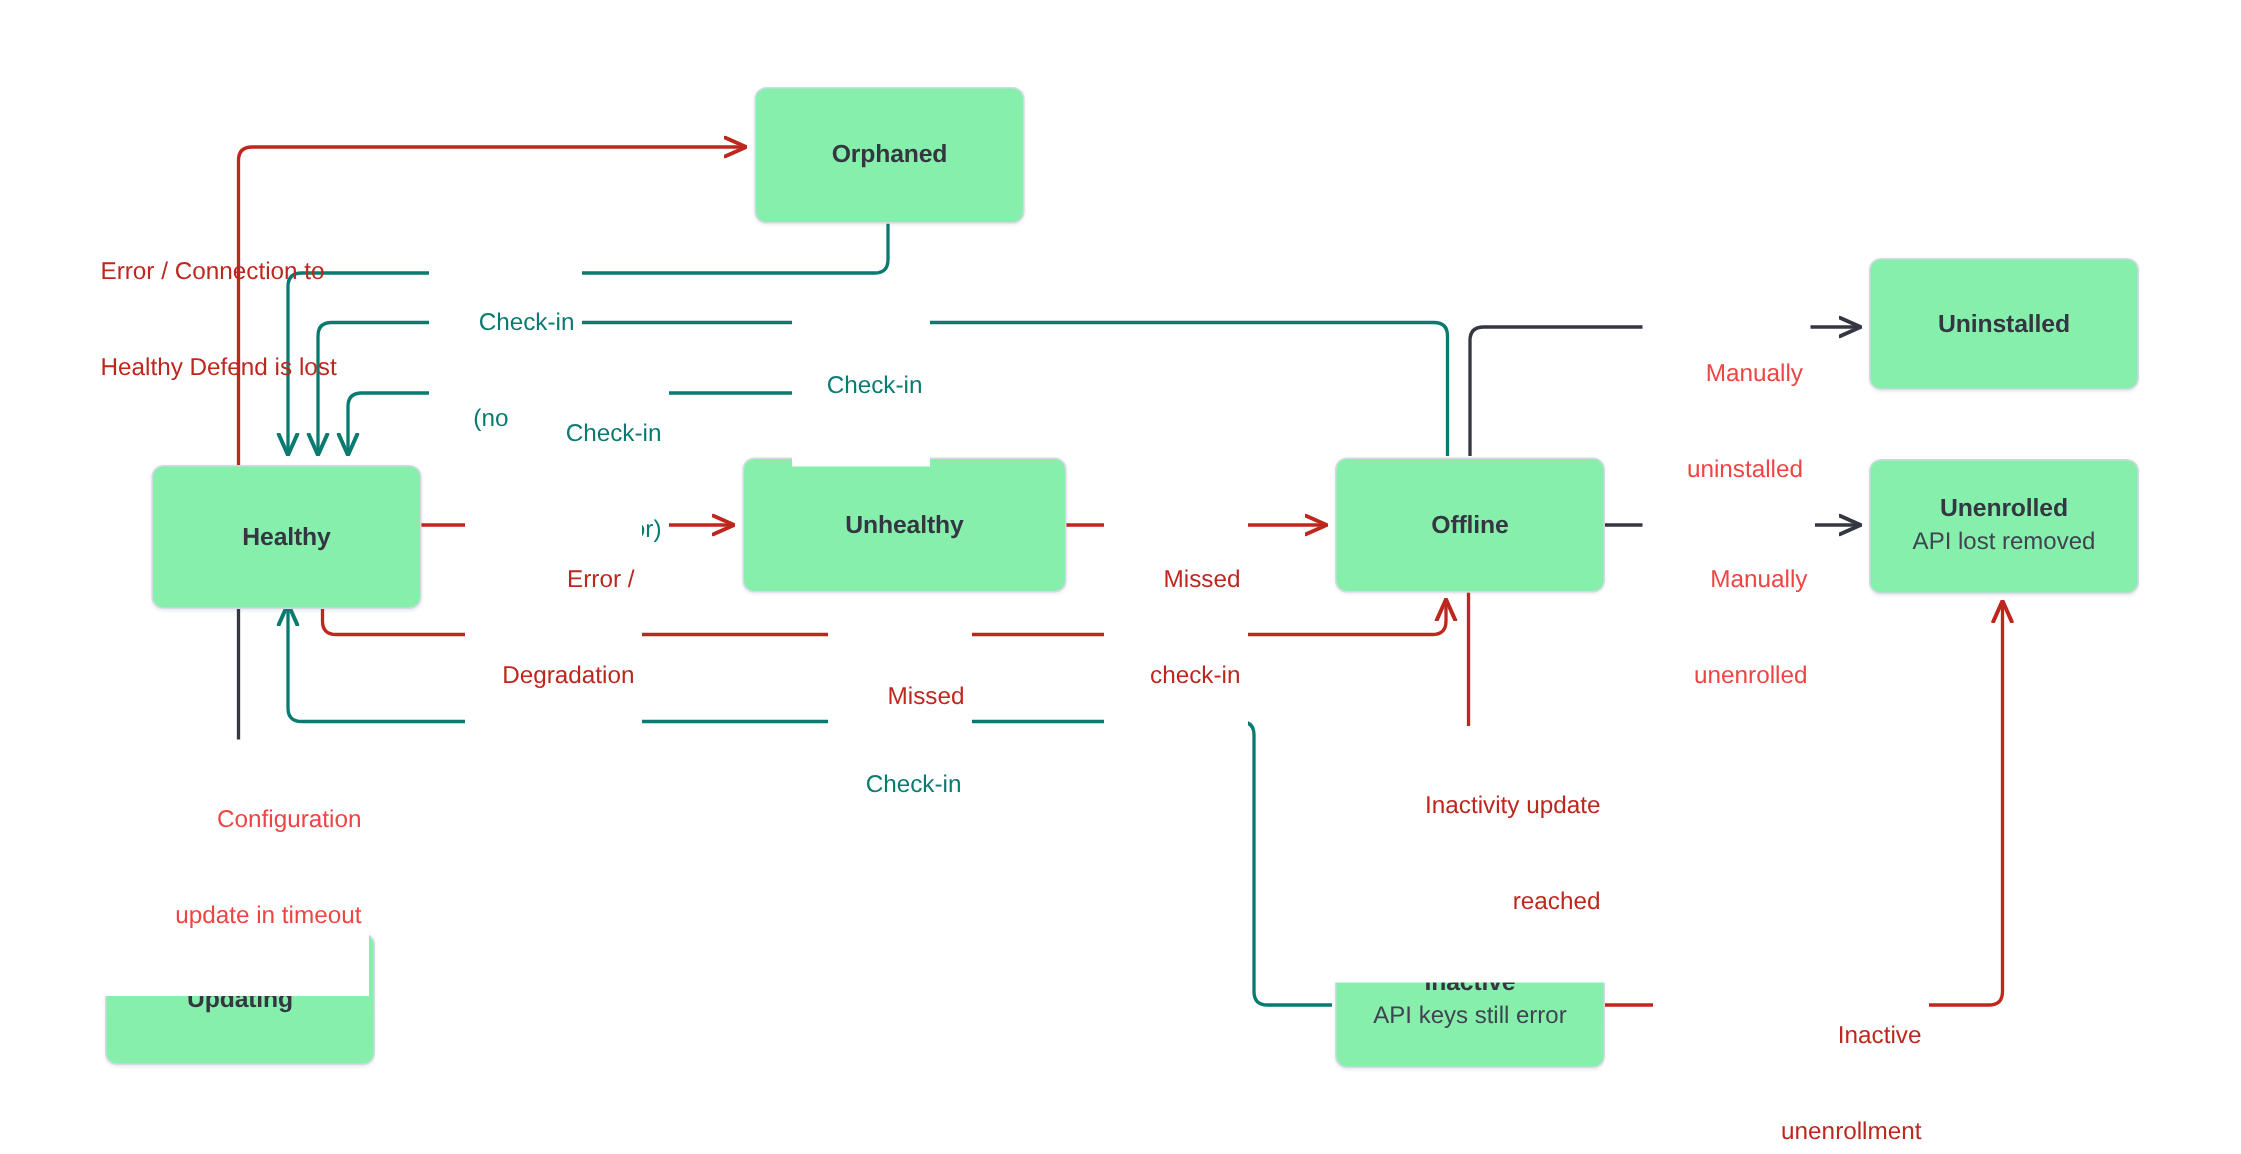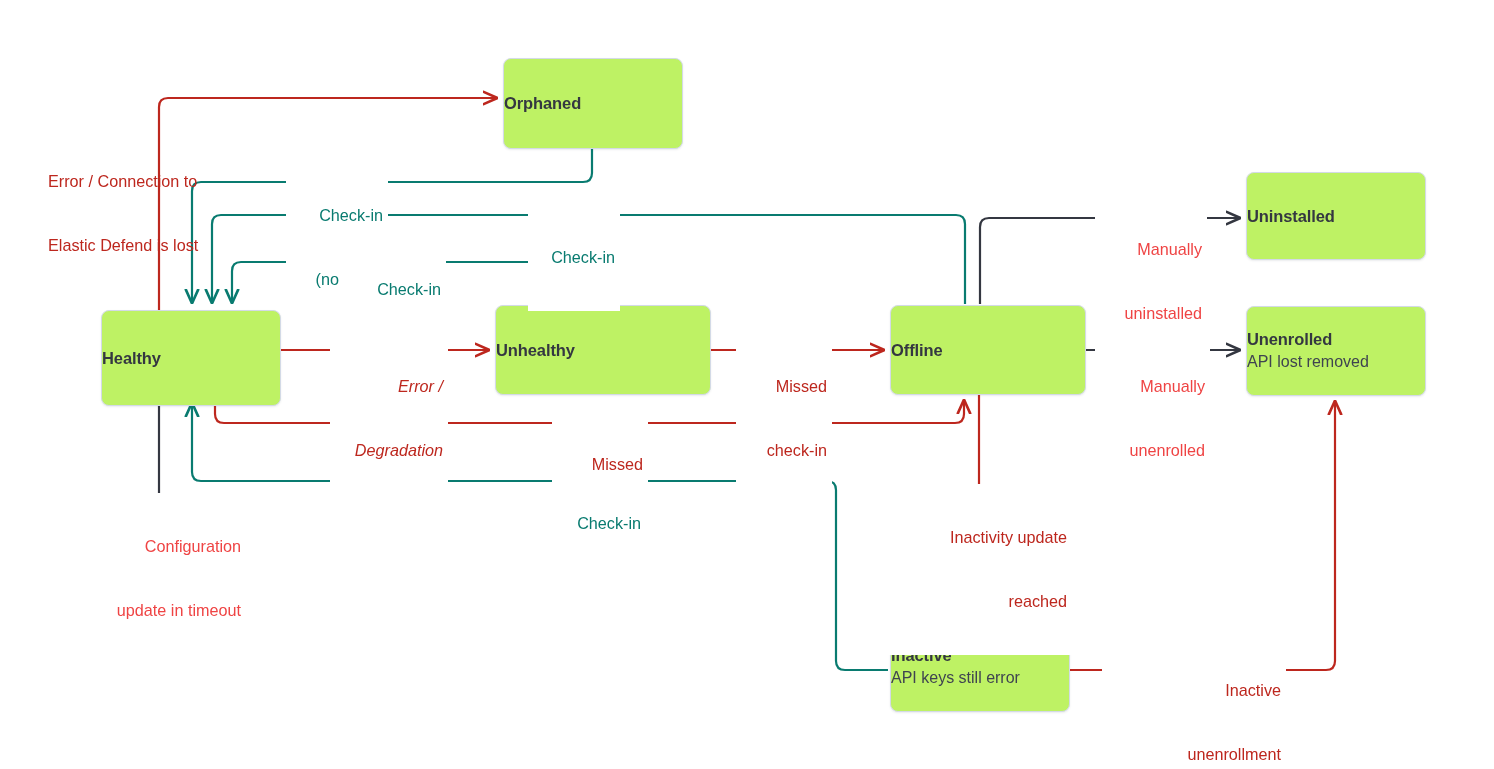--- a/index.html
+++ b/index.html
@@ -35,11 +35,12 @@
   .node {
     position: absolute;
     box-sizing: border-box;
-    background: #bef264;
+    background: #86efac;
     border: 1px solid #d3dae6;
     border-radius: 8px;
     display: flex;
     flex-direction: column;
+    align-items: center;
     justify-content: center;
     box-shadow: 0 1px 2px rgba(60,70,90,0.10);
   }

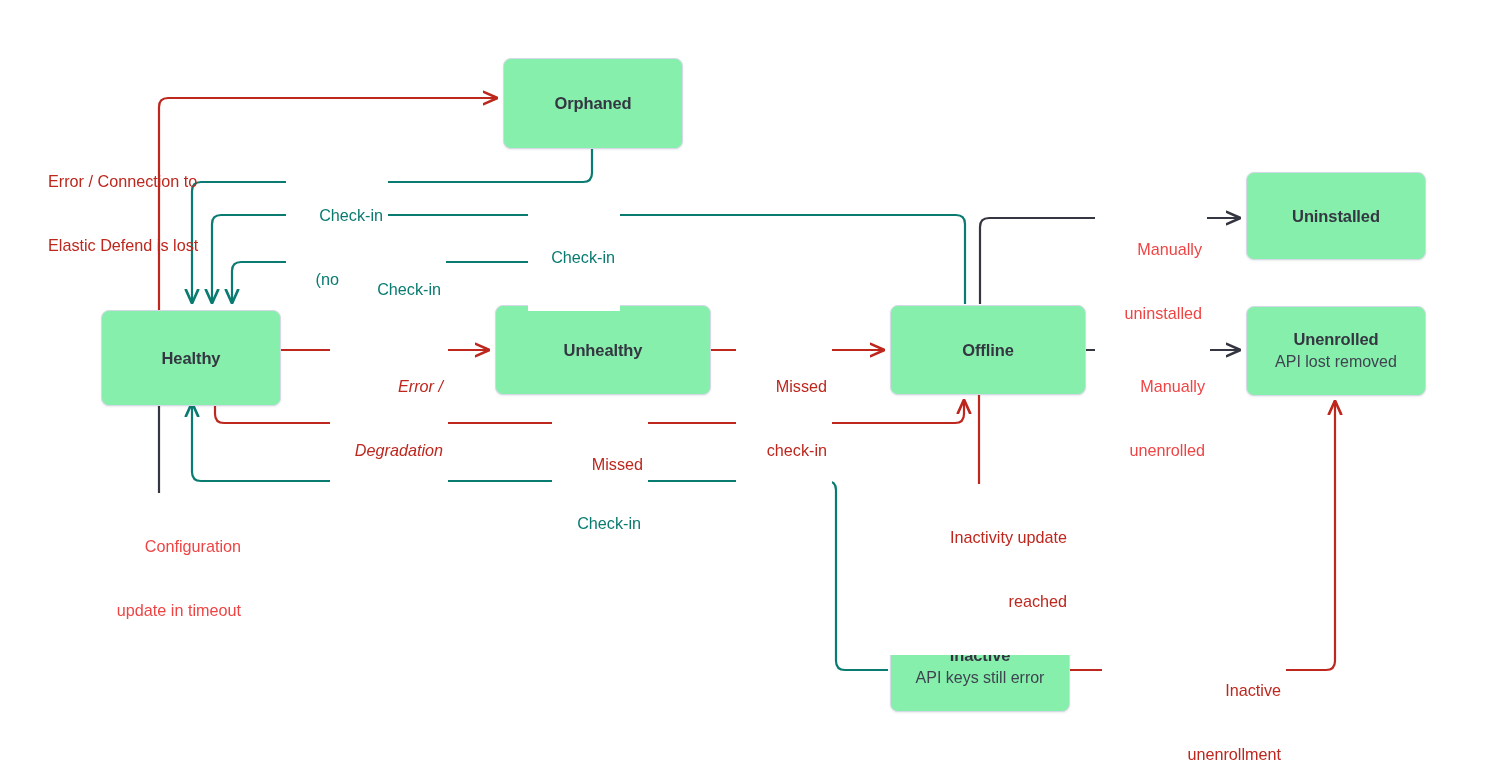--- a/index.html
+++ b/index.html
@@ -149,7 +149,7 @@
   </div>
 
 
-  <div class="edge-label lbl-red lbl-left" style="left:48px; top:128px; width:200px; background:transparent; padding:0;">
+  <div class="edge-label lbl-red lbl-left" style="left:67px; top:128px; width:200px; background:transparent; padding:0;">
     <div>Error / Connection to</div>
     <div>Elastic Defend is lost</div>
   </div>

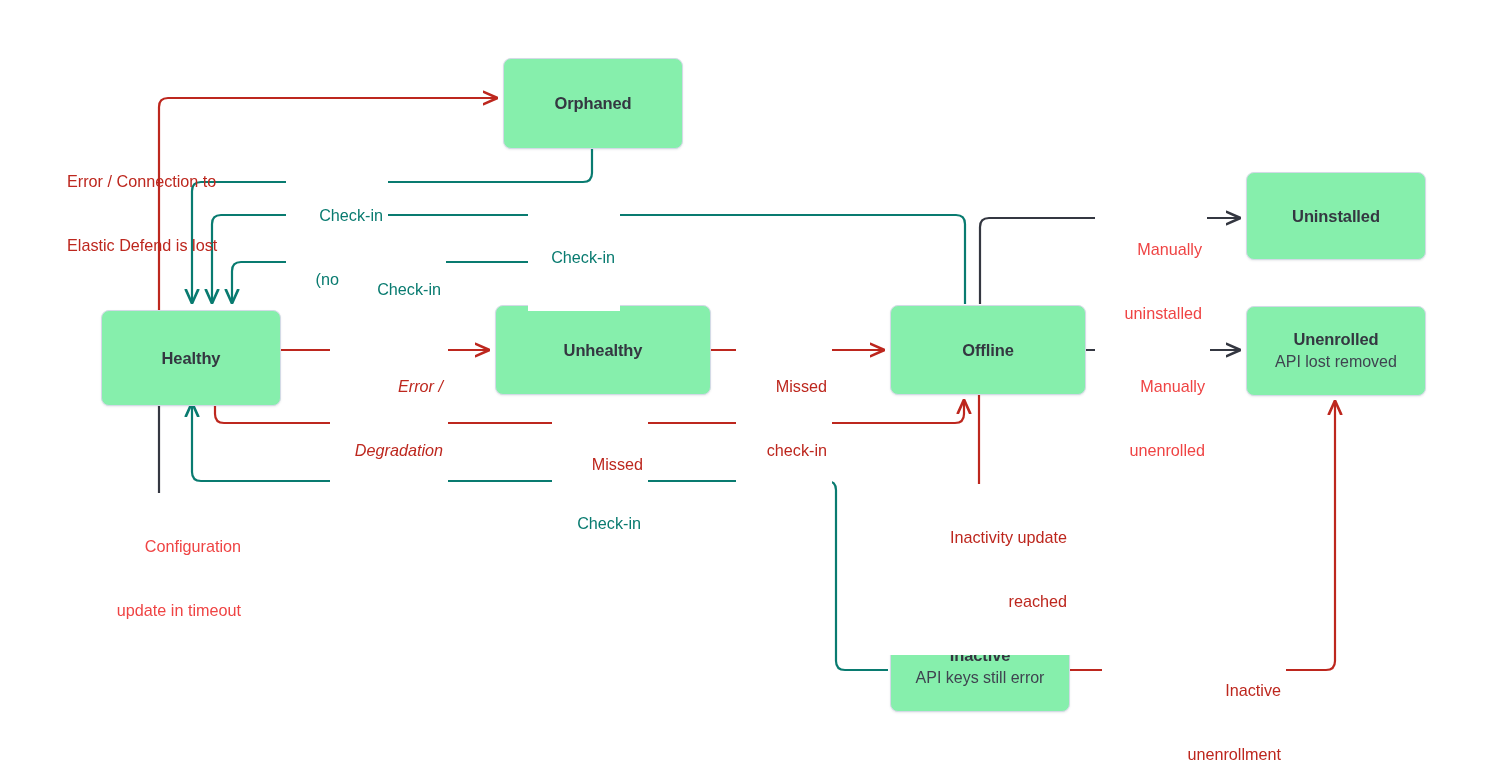--- a/index.html
+++ b/index.html
@@ -151,7 +151,7 @@
 
   <div class="edge-label lbl-red lbl-left" style="left:67px; top:128px; width:200px; background:transparent; padding:0;">
     <div>Error / Connection to</div>
-    <div>Elastic Defend is lost</div>
+    <div>Healthy Defend is lost</div>
   </div>
 
   <div class="edge-label lbl-teal" style="left:286px; top:162px; width:102px;">

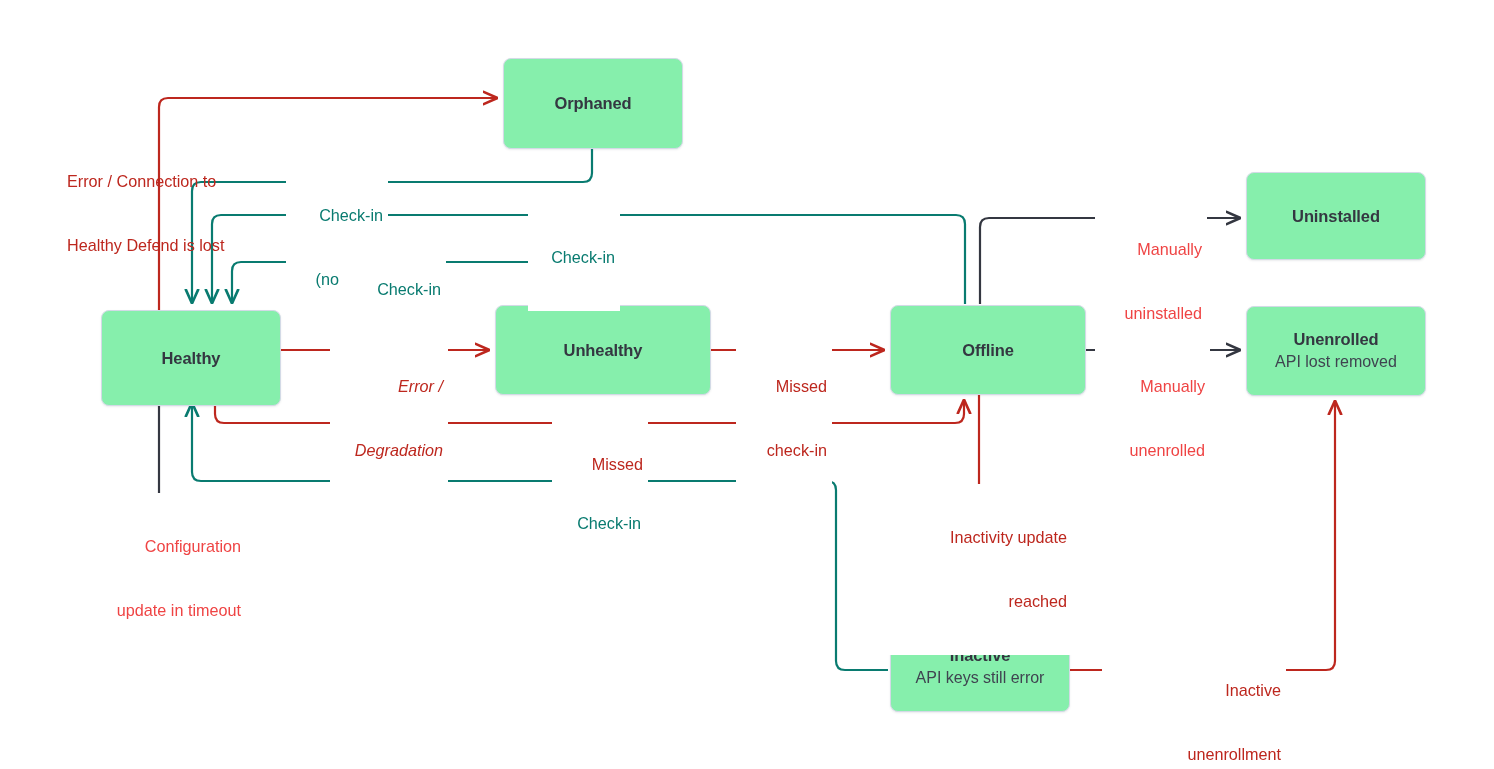--- a/index.html
+++ b/index.html
@@ -130,7 +130,7 @@
     <div class="node-title">Unhealthy</div>
   </div>
 
-  <div class="node" style="left:890px; top:305px; width:196px; height:90px;">
+  <div class="node" style="left:890px; top:305px; width:180px; height:90px;">
     <div class="node-title">Offline</div>
   </div>
 

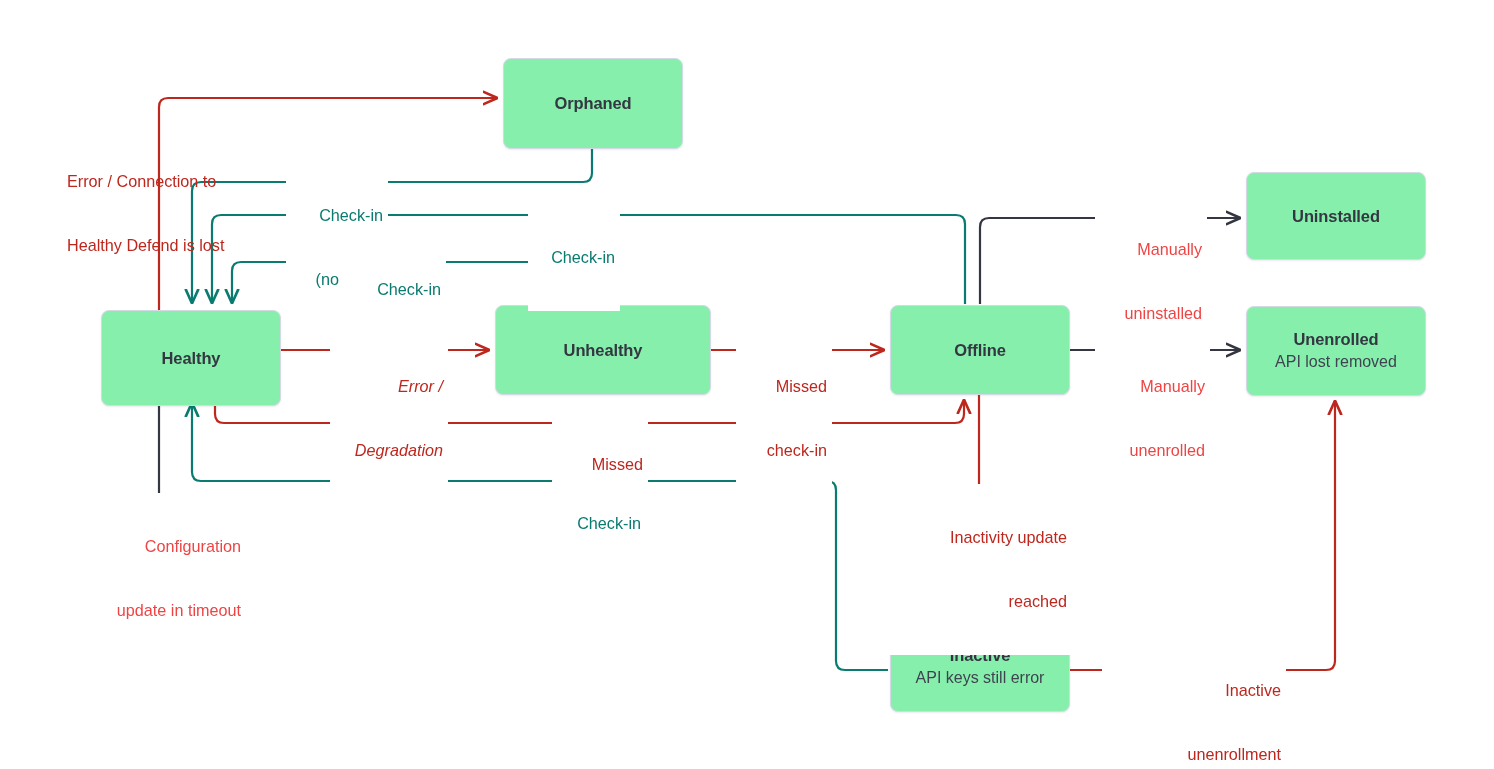--- a/index.html
+++ b/index.html
@@ -168,7 +168,7 @@
     <div style="background:#ffffff;">(no error)</div>
   </div>
 
-  <div class="edge-label lbl-red" style="left:330px; top:333px; width:118px;font-style:italic;">
+  <div class="edge-label lbl-red" style="left:310px; top:333px; width:118px;">
     <div>Error /</div>
     <div>Degradation</div>
   </div>

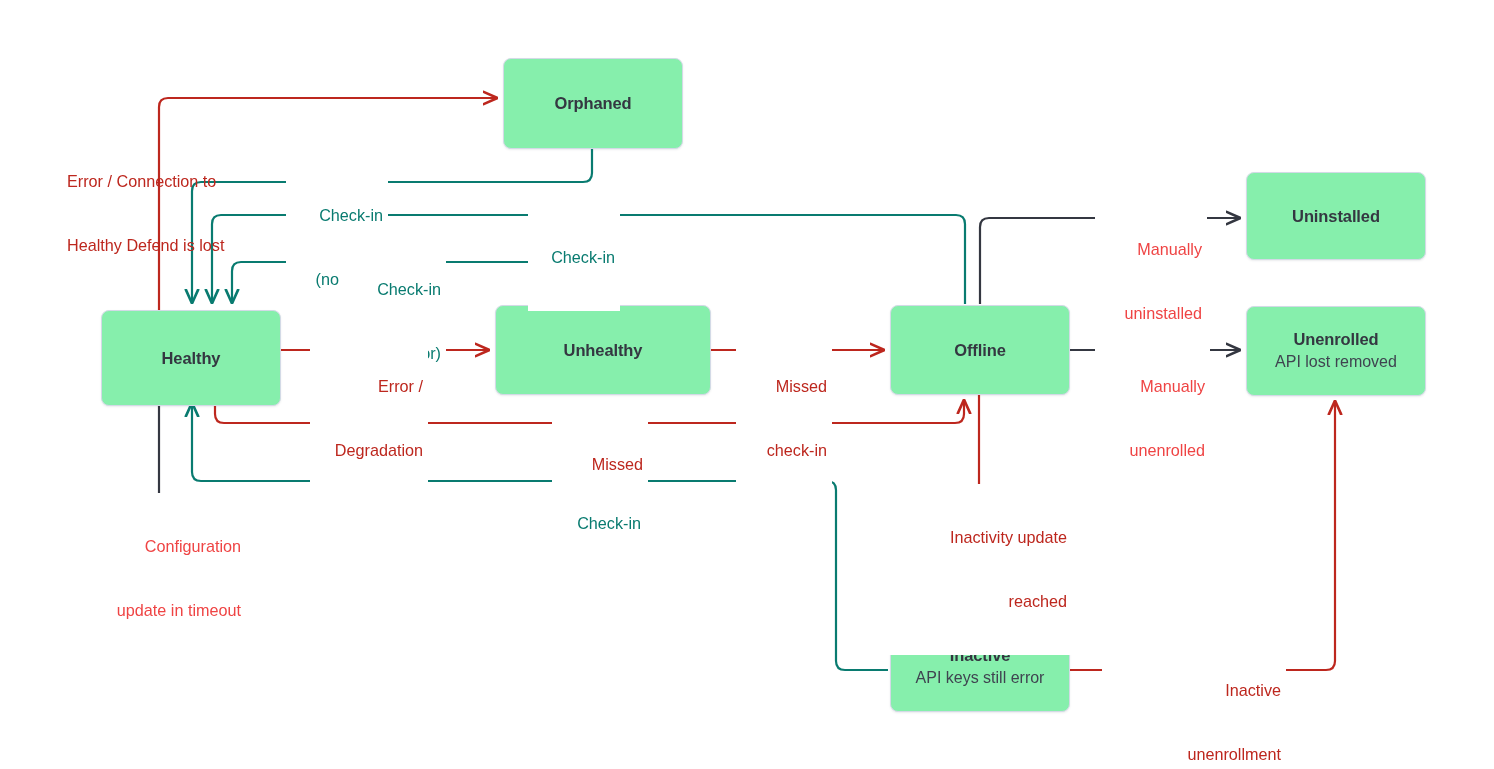--- a/index.html
+++ b/index.html
@@ -148,6 +148,9 @@
     <div class="node-sub">API keys still error</div>
   </div>
 
+  <div class="node" style="left:70px; top:622px; width:180px; height:88px;">
+    <div class="node-title">Updating</div>
+  </div>
 
   <div class="edge-label lbl-red lbl-left" style="left:67px; top:128px; width:200px; background:transparent; padding:0;">
     <div>Error / Connection to</div>

